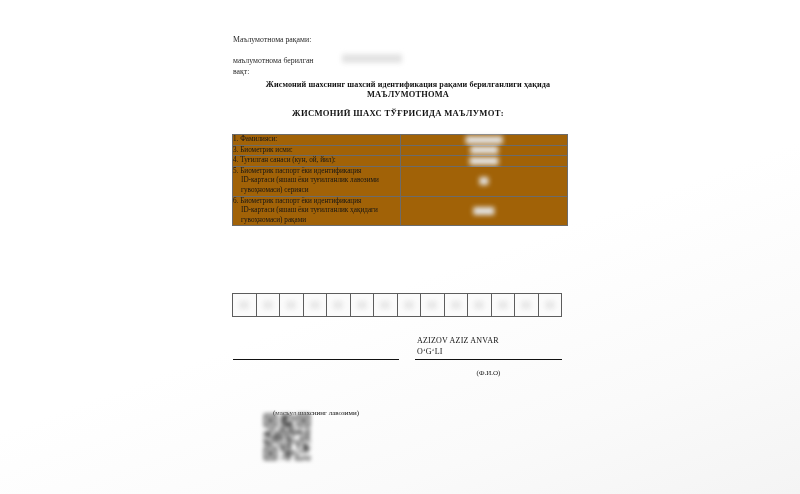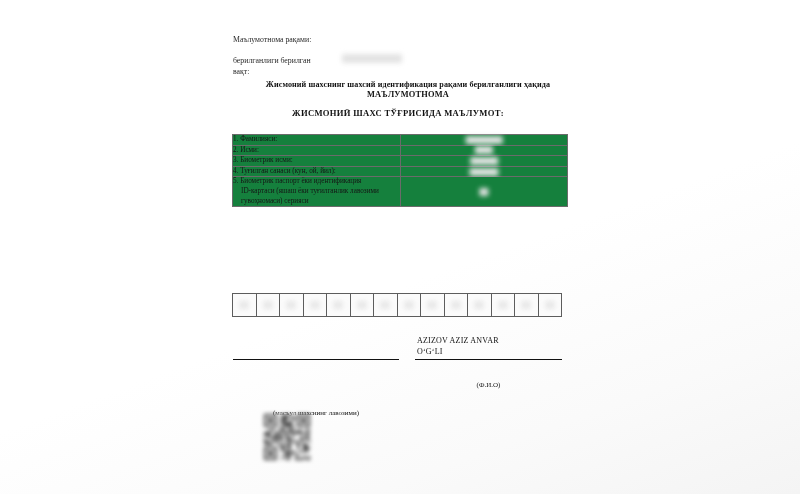--- a/index.html
+++ b/index.html
@@ -208,7 +208,7 @@
 
   <div class="hdr-line" id="hdr-number">Маълумотнома рақами:</div>
 
-  <div class="hdr-line" id="hdr-issued">берилганлиги берилган
+  <div class="hdr-line" id="hdr-issued">маълумотнома берилган
 вақт:</div>
 
   <span class="redact" id="hdr-issued-val">•••••••••</span>

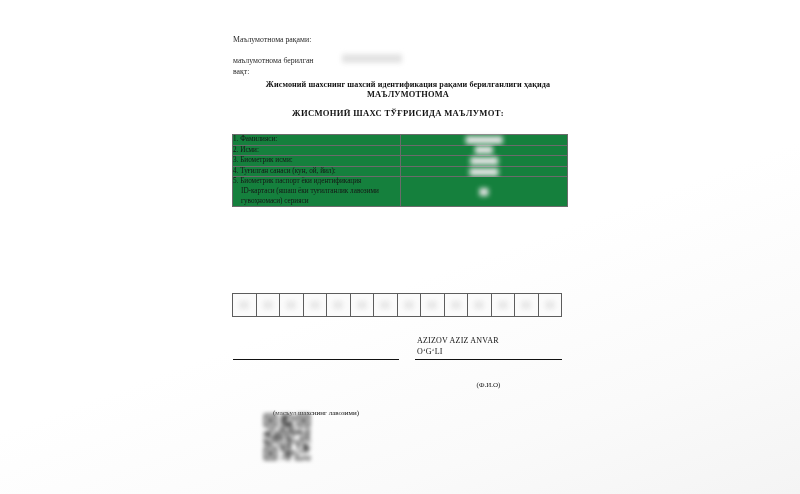--- a/index.html
+++ b/index.html
@@ -100,7 +100,7 @@
     border: 1px solid #6b6b6b;
     vertical-align: top;
     padding: 0;
-    background: #15803d;
+    background: #a16207;
   }
   .cell-label {
     width: 167px;

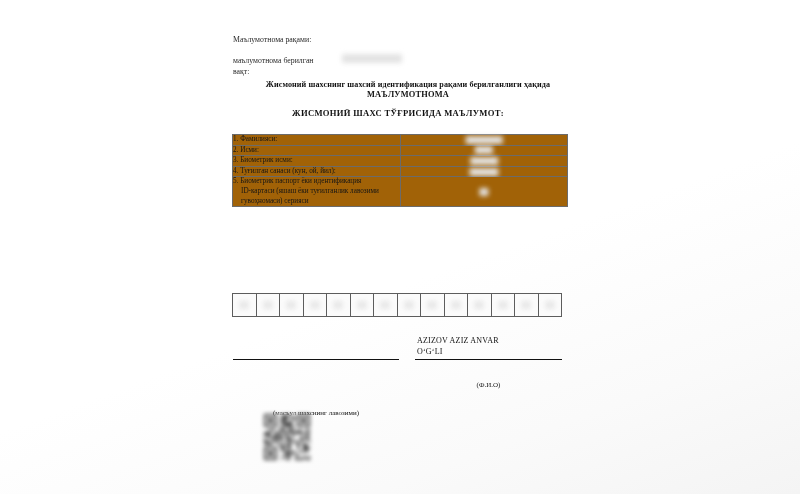--- a/index.html
+++ b/index.html
@@ -232,15 +232,6 @@
       </tr>
       <tr>
         <td class="cell-label">
-          <span>2.</span>
-          <span>Исми:</span>
-        </td>
-        <td class="cell-value">
-          <span class="redact">••••••</span>
-        </td>
-      </tr>
-      <tr>
-        <td class="cell-label">
           <span>3.</span>
           <span>Биометрик исми:</span>
         </td>

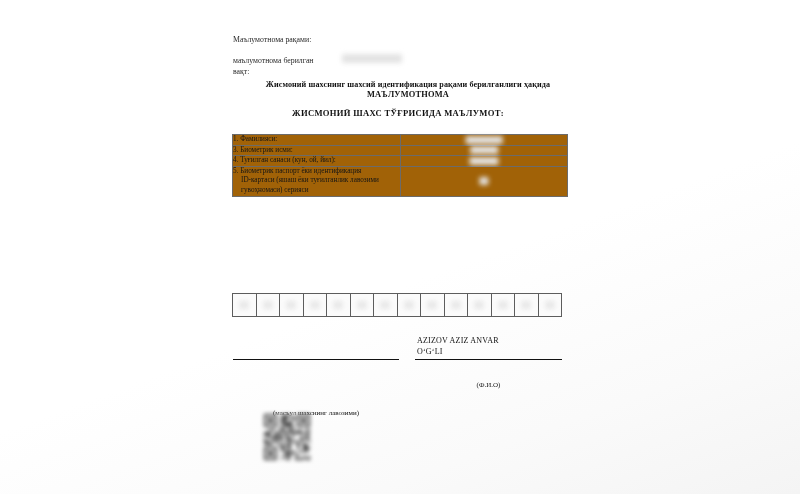--- a/index.html
+++ b/index.html
@@ -259,6 +259,17 @@
           <span class="redact">•••</span>
         </td>
       </tr>
+      <tr>
+        <td class="cell-label">
+          <span>6.</span>
+          <span>Биометрик паспорт ёки идентификация</span>
+          <span class="cont">ID-картаси (яшаш ёки туғилганлик
+ҳақидаги гувоҳномаси) рақами</span>
+        </td>
+        <td class="cell-value">
+          <span class="redact">•••••••</span>
+        </td>
+      </tr>
     </tbody>
   </table>
 

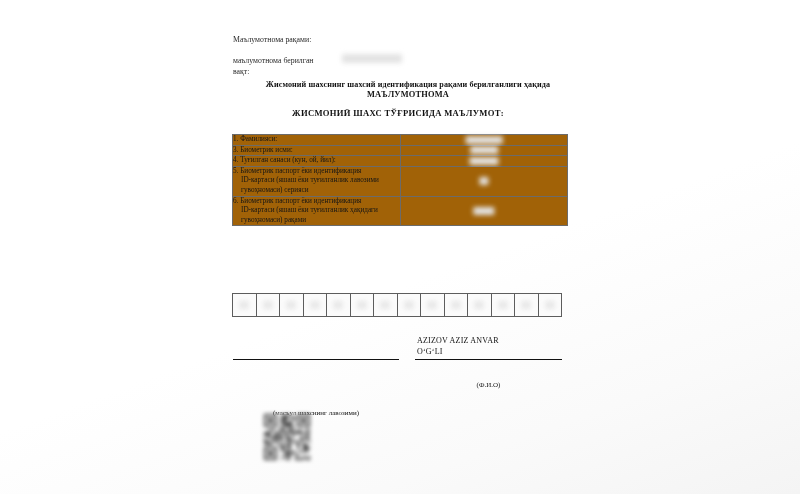--- a/index.html
+++ b/index.html
@@ -185,7 +185,7 @@
     text-align: center;
   }
   #sig-caption-left  { left: 233px; top: 369px; width: 166px; margin-top: 40px; }
-  #sig-caption-right { left: 415px; top: 369px; width: 147px; margin-top: 12px; }
+  #sig-caption-right { left: 415px; top: 369px; width: 147px; }
 
   
   .qr-wrap {

